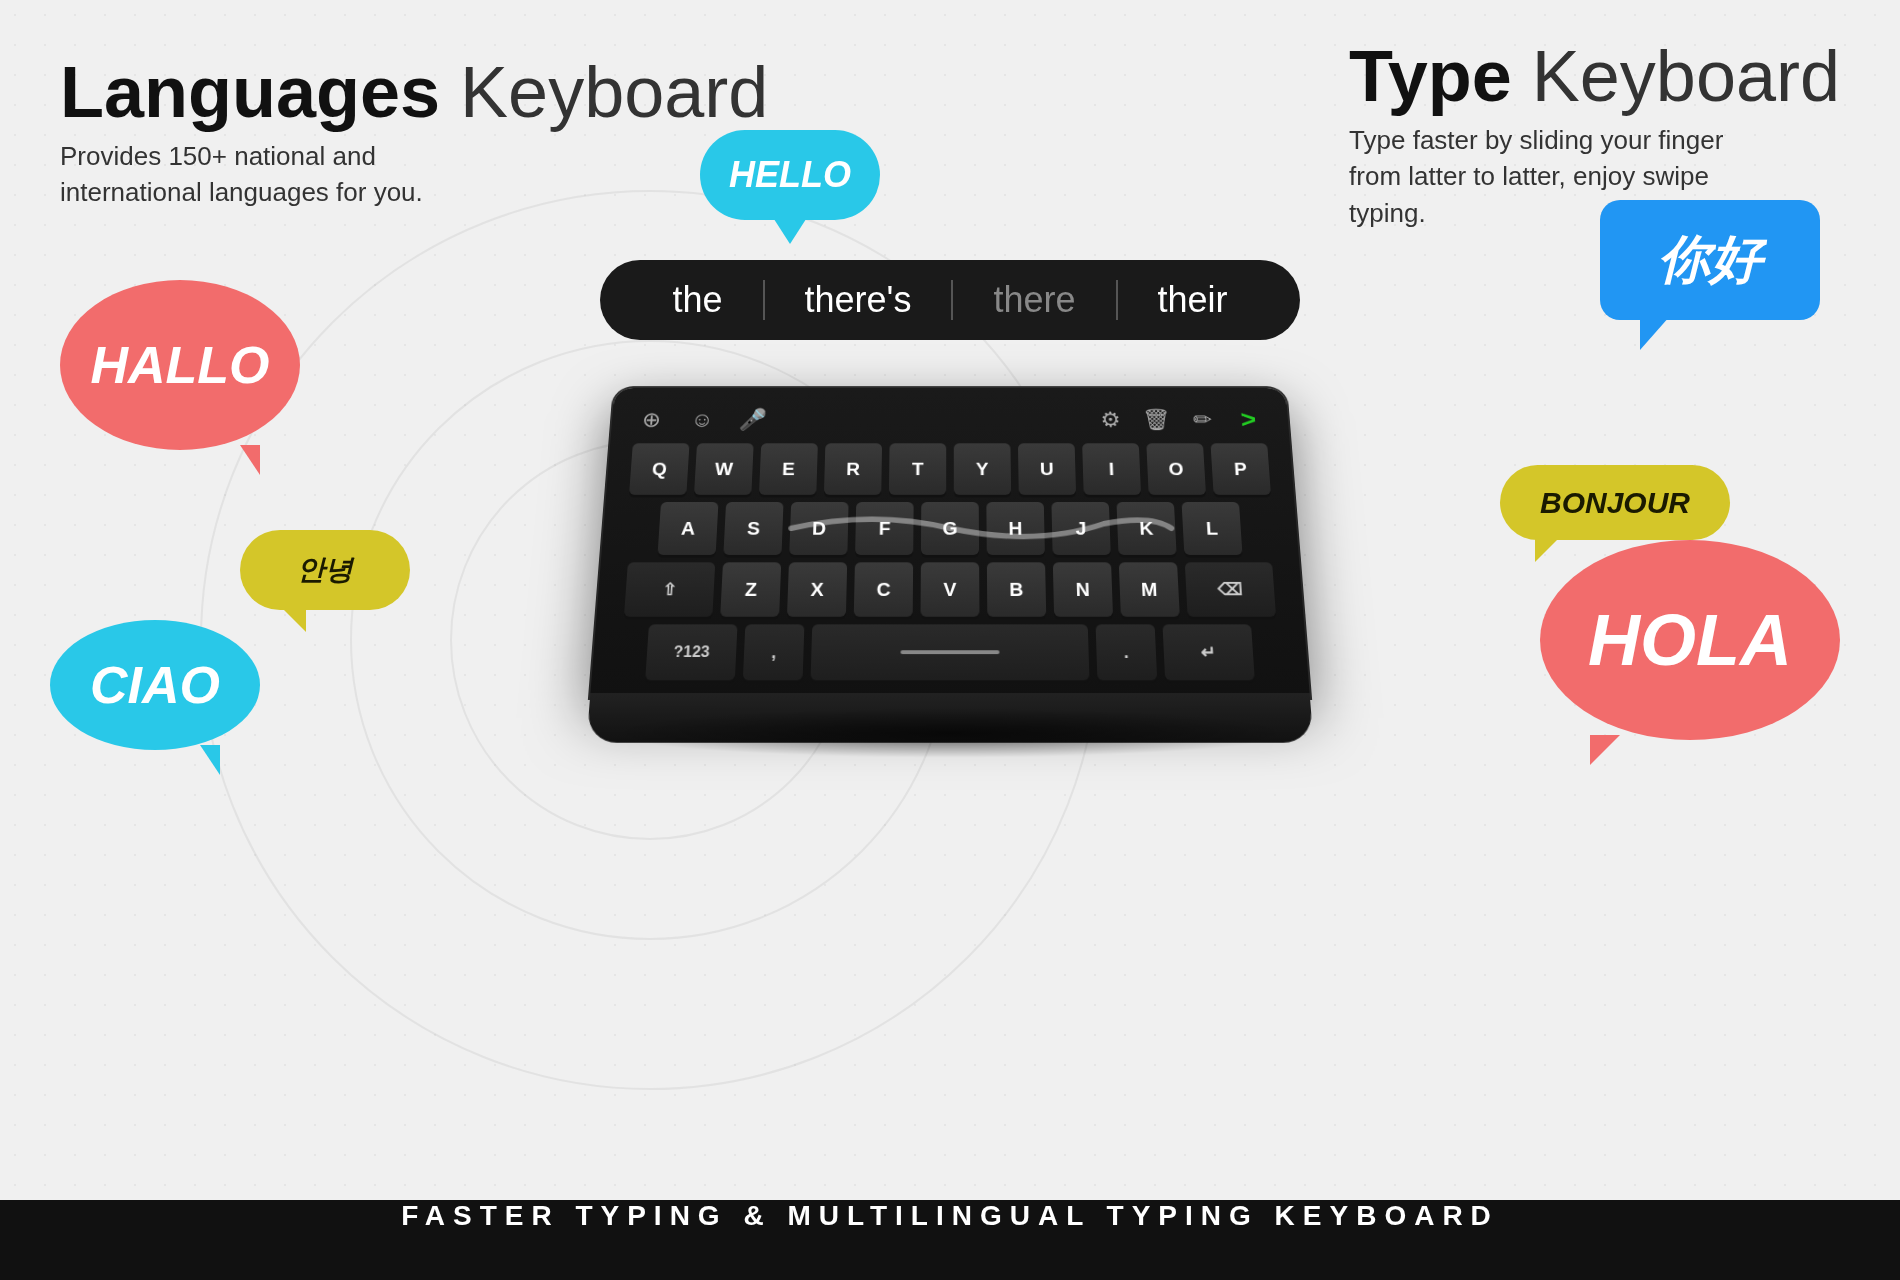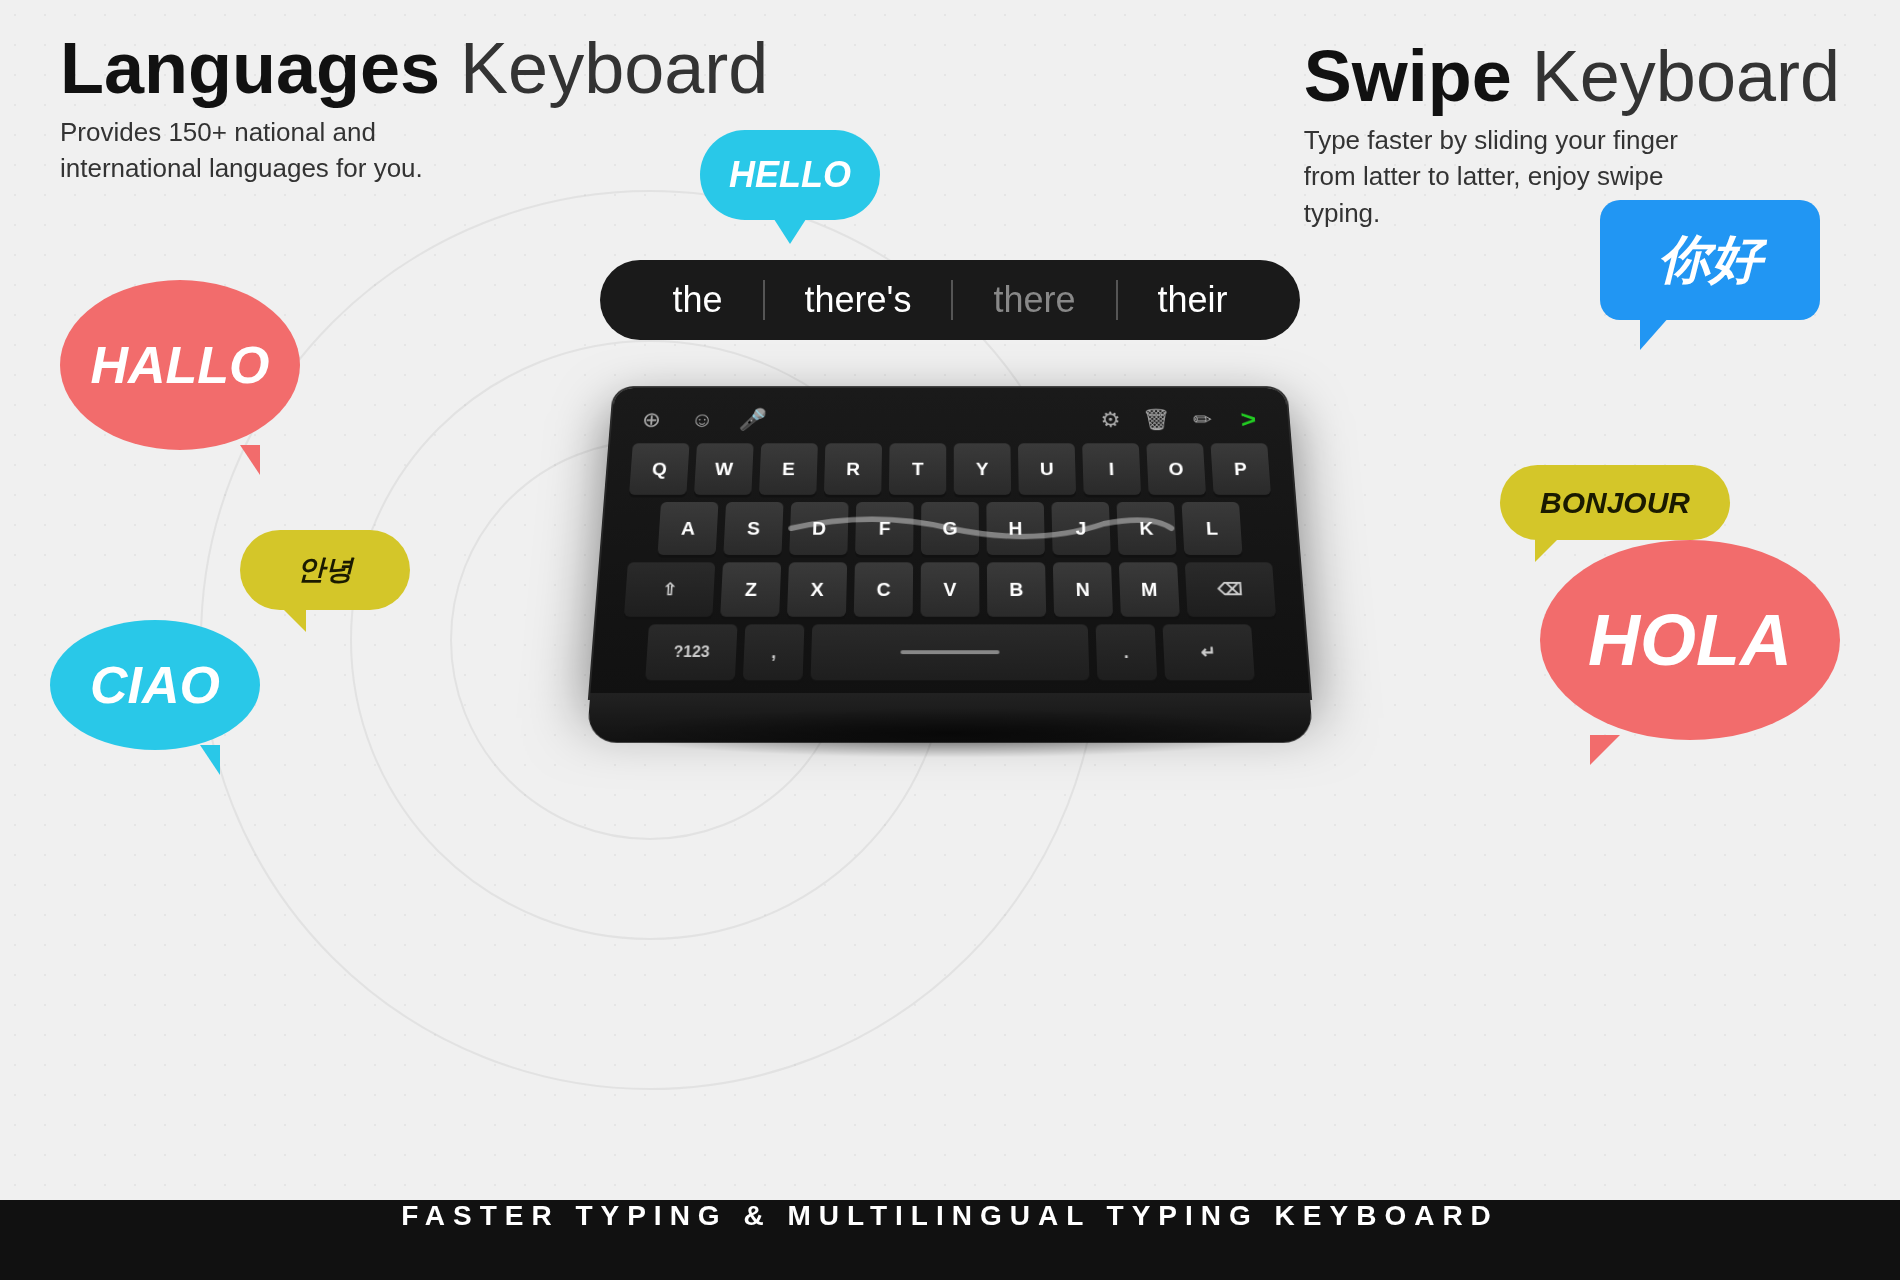--- a/index.html
+++ b/index.html
@@ -33,7 +33,7 @@
     
     .header-left {
       position: absolute;
-      top: 32px;
+      top: 56px;
       left: 60px;
     }
     .header-left h1 {

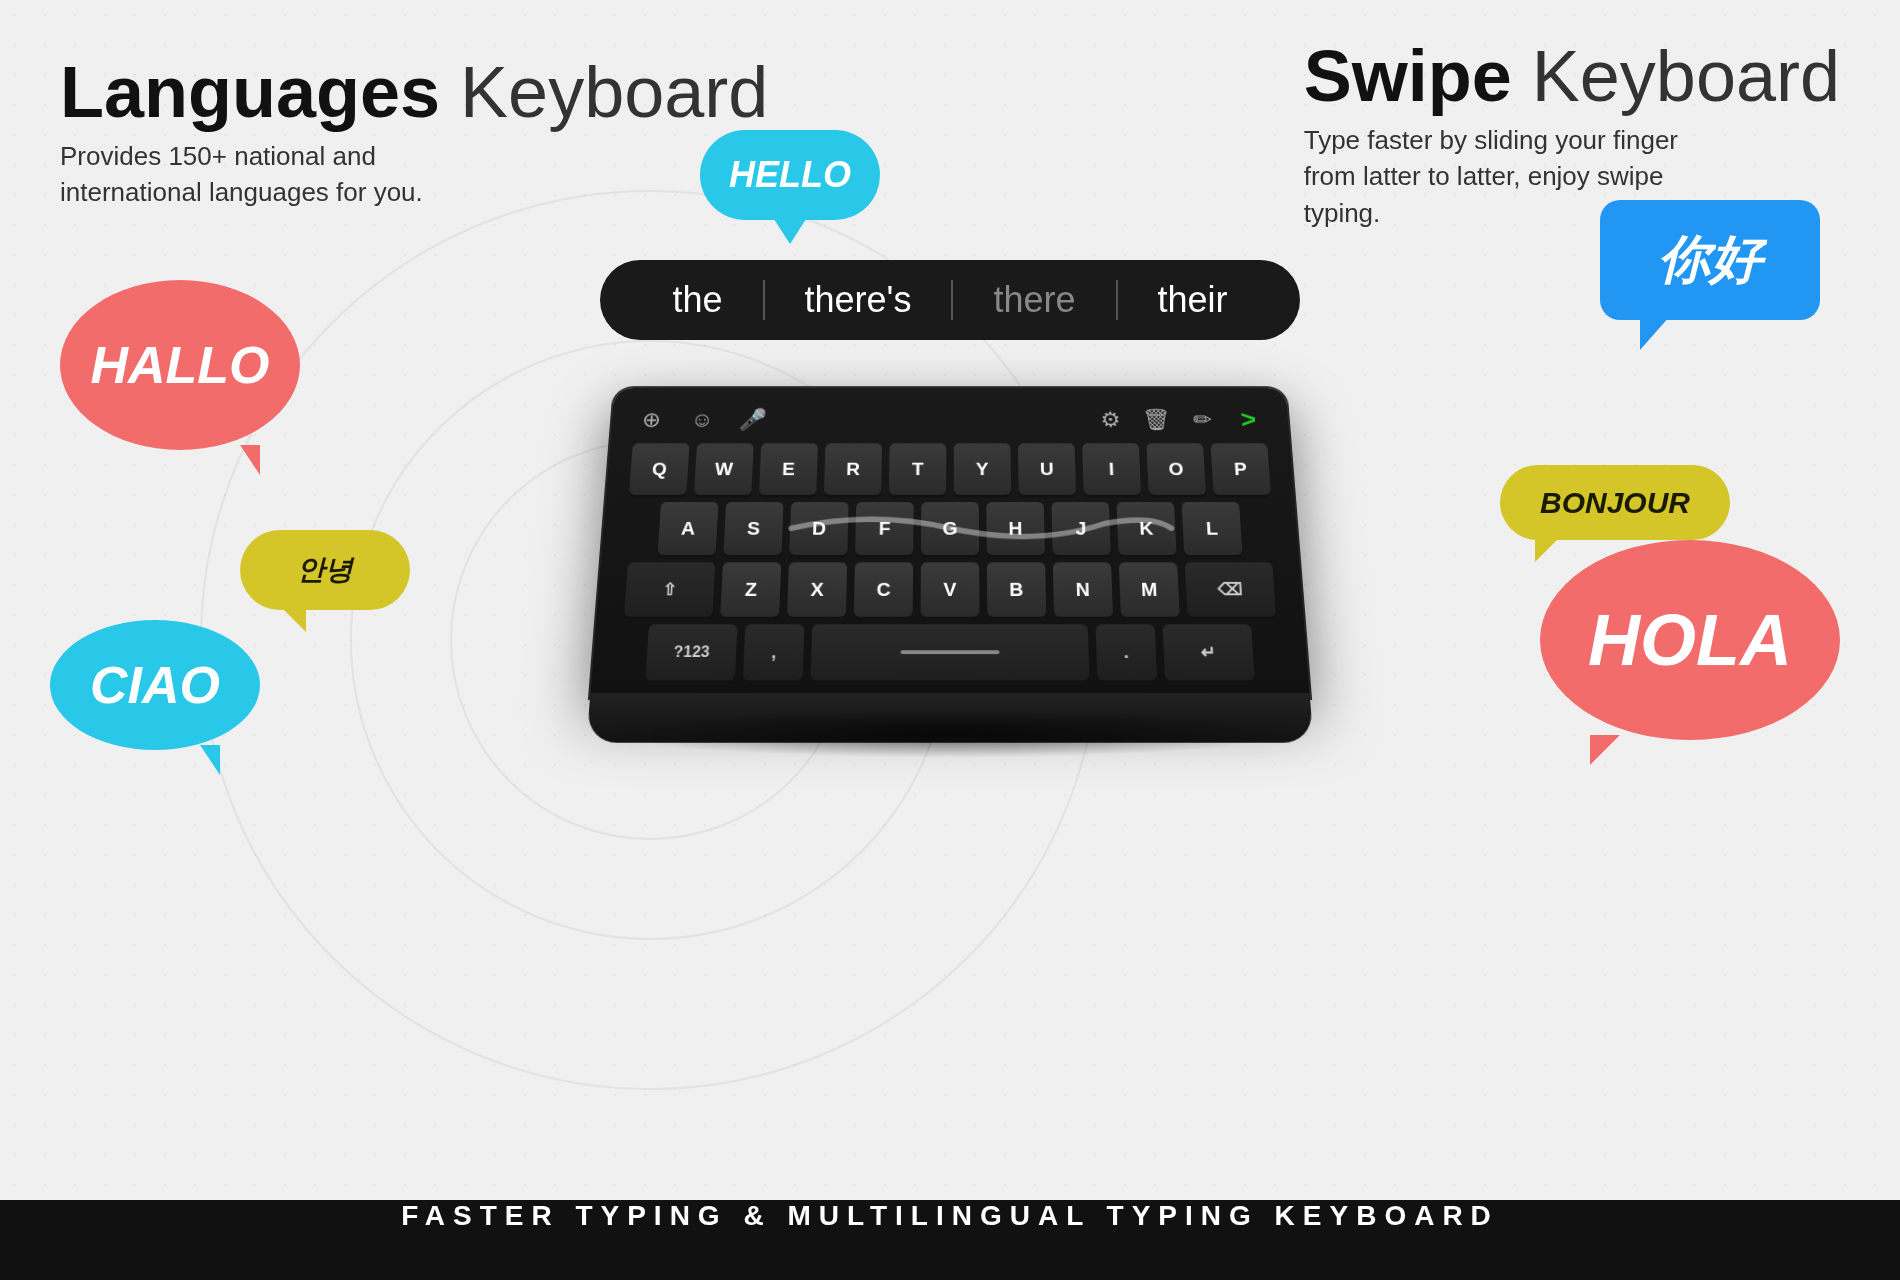--- a/index.html
+++ b/index.html
@@ -449,7 +449,7 @@
   </div>
 
   <div class="header-right">
-    <h1><span style="font-weight:900;">Swipe</span> <span style="font-weight:300; color:#333;">Keyboard</span></h1>
+    <h1><span style="font-weight:900;">Type</span> <span style="font-weight:300; color:#333;">Keyboard</span></h1>
     <p>Type faster by sliding your finger from latter to latter, enjoy swipe typing.</p>
   </div>
 

